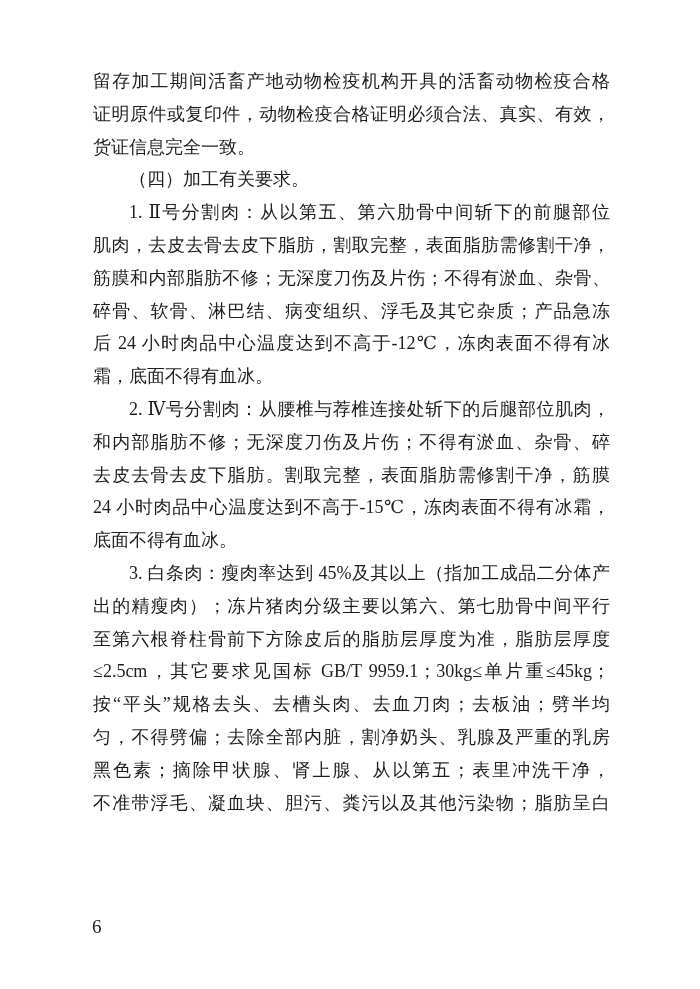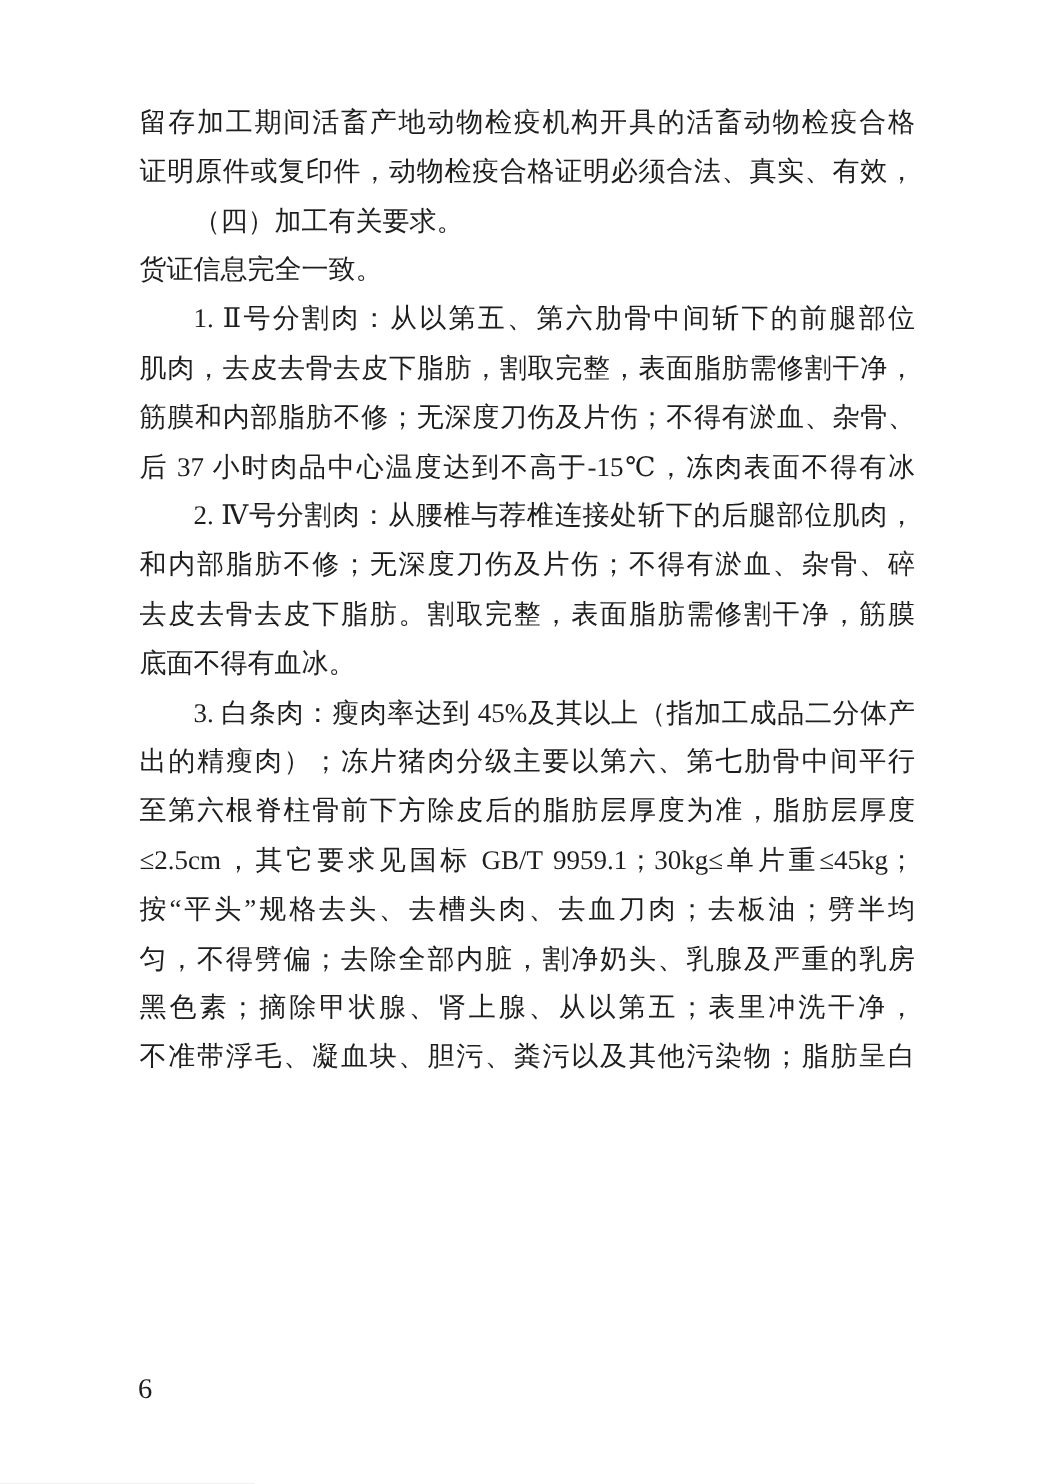--- a/index.html
+++ b/index.html
@@ -53,8 +53,8 @@
   <div class="content">
       <div class="line">留存加工期间活畜产地动物检疫机构开具的活畜动物检疫合格</div>
       <div class="line">证明原件或复印件，动物检疫合格证明必须合法、真实、有效，</div>
+      <div class="line end">货证信息完全一致。</div>
       <div class="line indent end">（四）加工有关要求。</div>
-      <div class="line end">货证信息完全一致。</div>
       <div class="line indent">1. Ⅱ号分割肉：从以第五、第六肋骨中间斩下的前腿部位</div>
       <div class="line">肌肉，去皮去骨去皮下脂肪，割取完整，表面脂肪需修割干净，</div>
       <div class="line">筋膜和内部脂肪不修；无深度刀伤及片伤；不得有淤血、杂骨、</div>

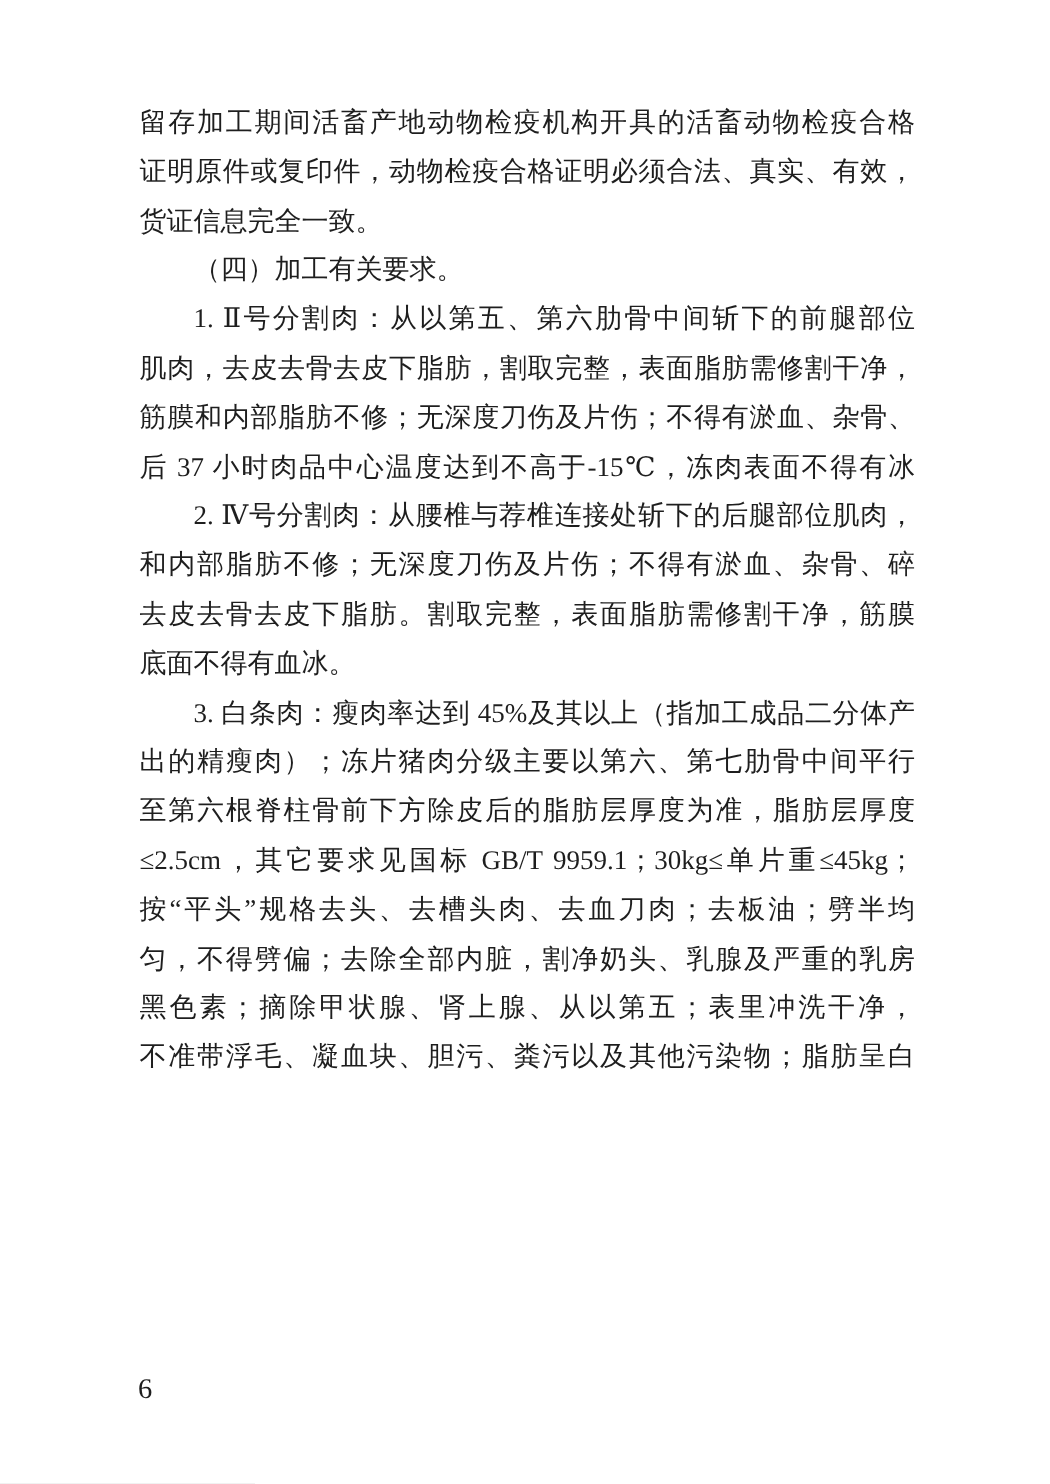--- a/index.html
+++ b/index.html
@@ -58,6 +58,7 @@
       <div class="line indent">1. Ⅱ号分割肉：从以第五、第六肋骨中间斩下的前腿部位</div>
       <div class="line">肌肉，去皮去骨去皮下脂肪，割取完整，表面脂肪需修割干净，</div>
       <div class="line">筋膜和内部脂肪不修；无深度刀伤及片伤；不得有淤血、杂骨、</div>
+      <div class="line">碎骨、软骨、淋巴结、病变组织、浮毛及其它杂质；产品急冻</div>
       <div class="line">后 37 小时肉品中心温度达到不高于-15℃，冻肉表面不得有冰</div>
       <div class="line indent">2. Ⅳ号分割肉：从腰椎与荐椎连接处斩下的后腿部位肌肉，</div>
       <div class="line">和内部脂肪不修；无深度刀伤及片伤；不得有淤血、杂骨、碎</div>

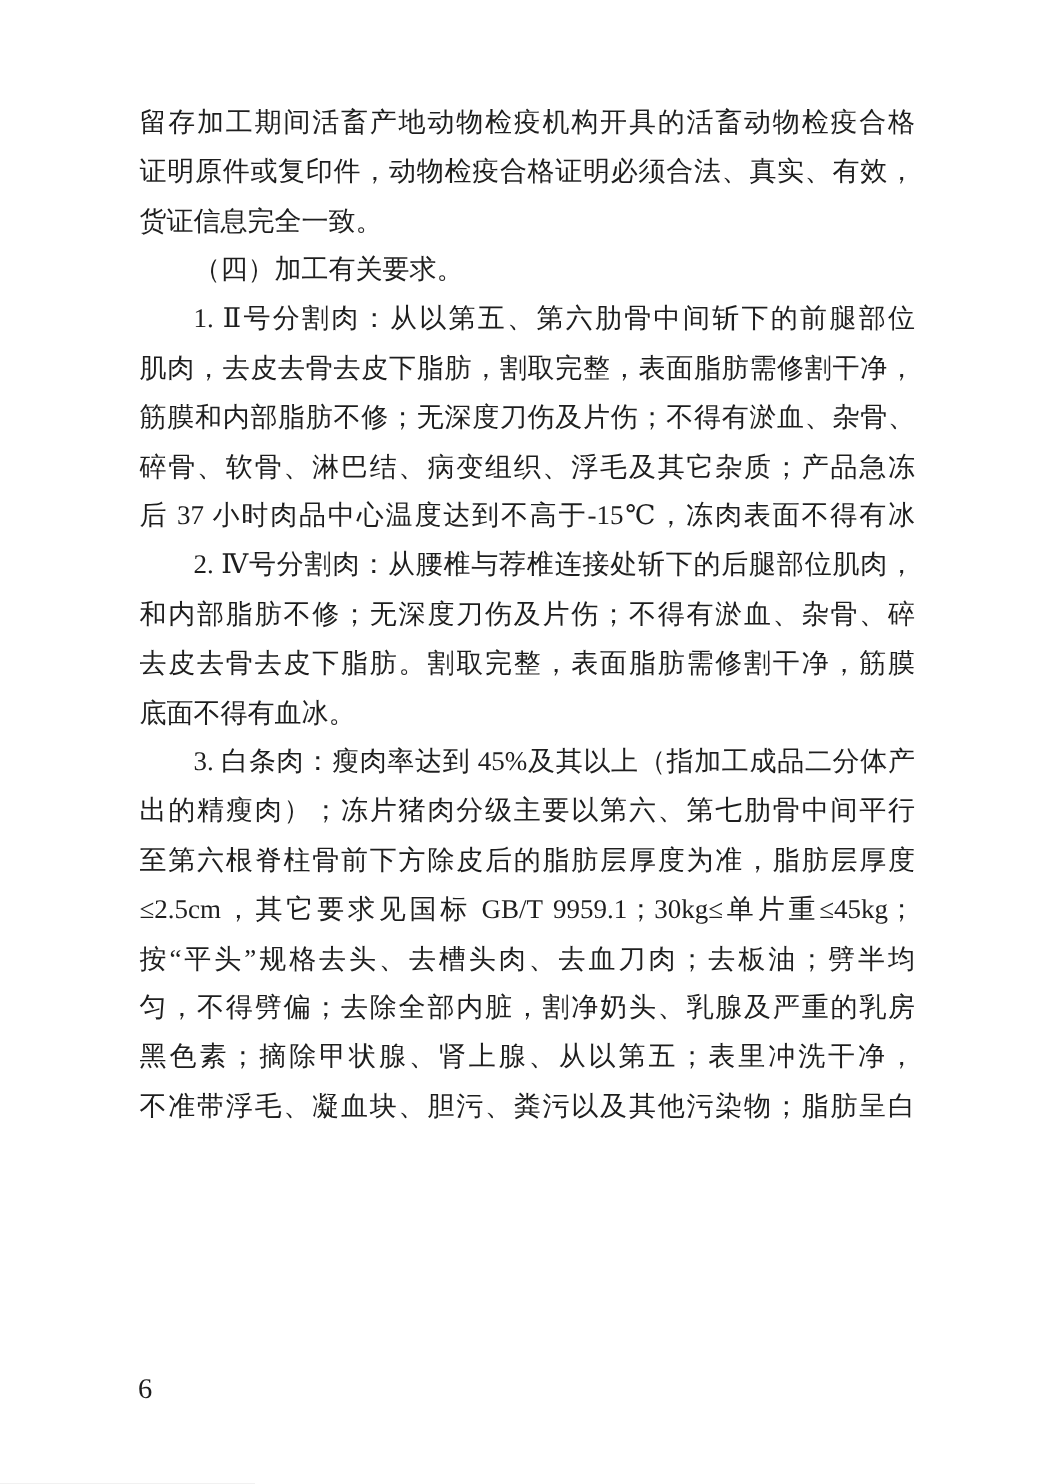--- a/index.html
+++ b/index.html
@@ -59,7 +59,7 @@
       <div class="line">肌肉，去皮去骨去皮下脂肪，割取完整，表面脂肪需修割干净，</div>
       <div class="line">筋膜和内部脂肪不修；无深度刀伤及片伤；不得有淤血、杂骨、</div>
       <div class="line">碎骨、软骨、淋巴结、病变组织、浮毛及其它杂质；产品急冻</div>
-      <div class="line">后 37 小时肉品中心温度达到不高于-15℃，冻肉表面不得有冰</div>
+      <div class="line">后 24 小时肉品中心温度达到不高于-12℃，冻肉表面不得有冰</div>
       <div class="line indent">2. Ⅳ号分割肉：从腰椎与荐椎连接处斩下的后腿部位肌肉，</div>
       <div class="line">和内部脂肪不修；无深度刀伤及片伤；不得有淤血、杂骨、碎</div>
       <div class="line">去皮去骨去皮下脂肪。割取完整，表面脂肪需修割干净，筋膜</div>

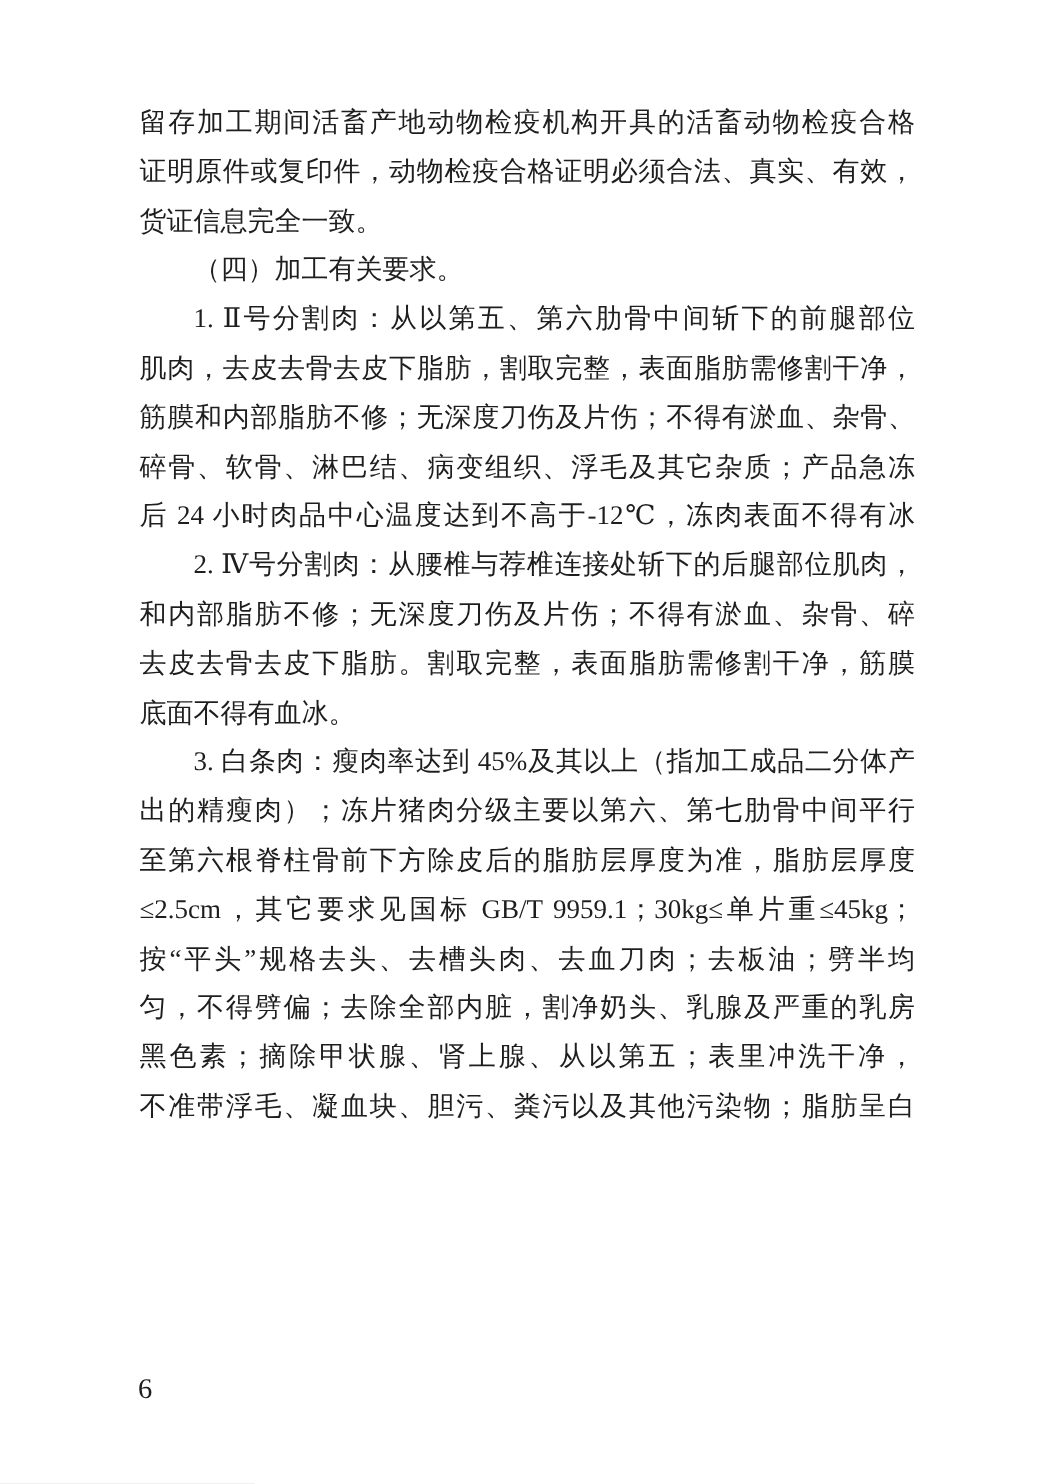--- a/index.html
+++ b/index.html
@@ -60,6 +60,7 @@
       <div class="line">筋膜和内部脂肪不修；无深度刀伤及片伤；不得有淤血、杂骨、</div>
       <div class="line">碎骨、软骨、淋巴结、病变组织、浮毛及其它杂质；产品急冻</div>
       <div class="line">后 24 小时肉品中心温度达到不高于-12℃，冻肉表面不得有冰</div>
+      <div class="line end">霜，底面不得有血冰。</div>
       <div class="line indent">2. Ⅳ号分割肉：从腰椎与荐椎连接处斩下的后腿部位肌肉，</div>
       <div class="line">和内部脂肪不修；无深度刀伤及片伤；不得有淤血、杂骨、碎</div>
       <div class="line">去皮去骨去皮下脂肪。割取完整，表面脂肪需修割干净，筋膜</div>

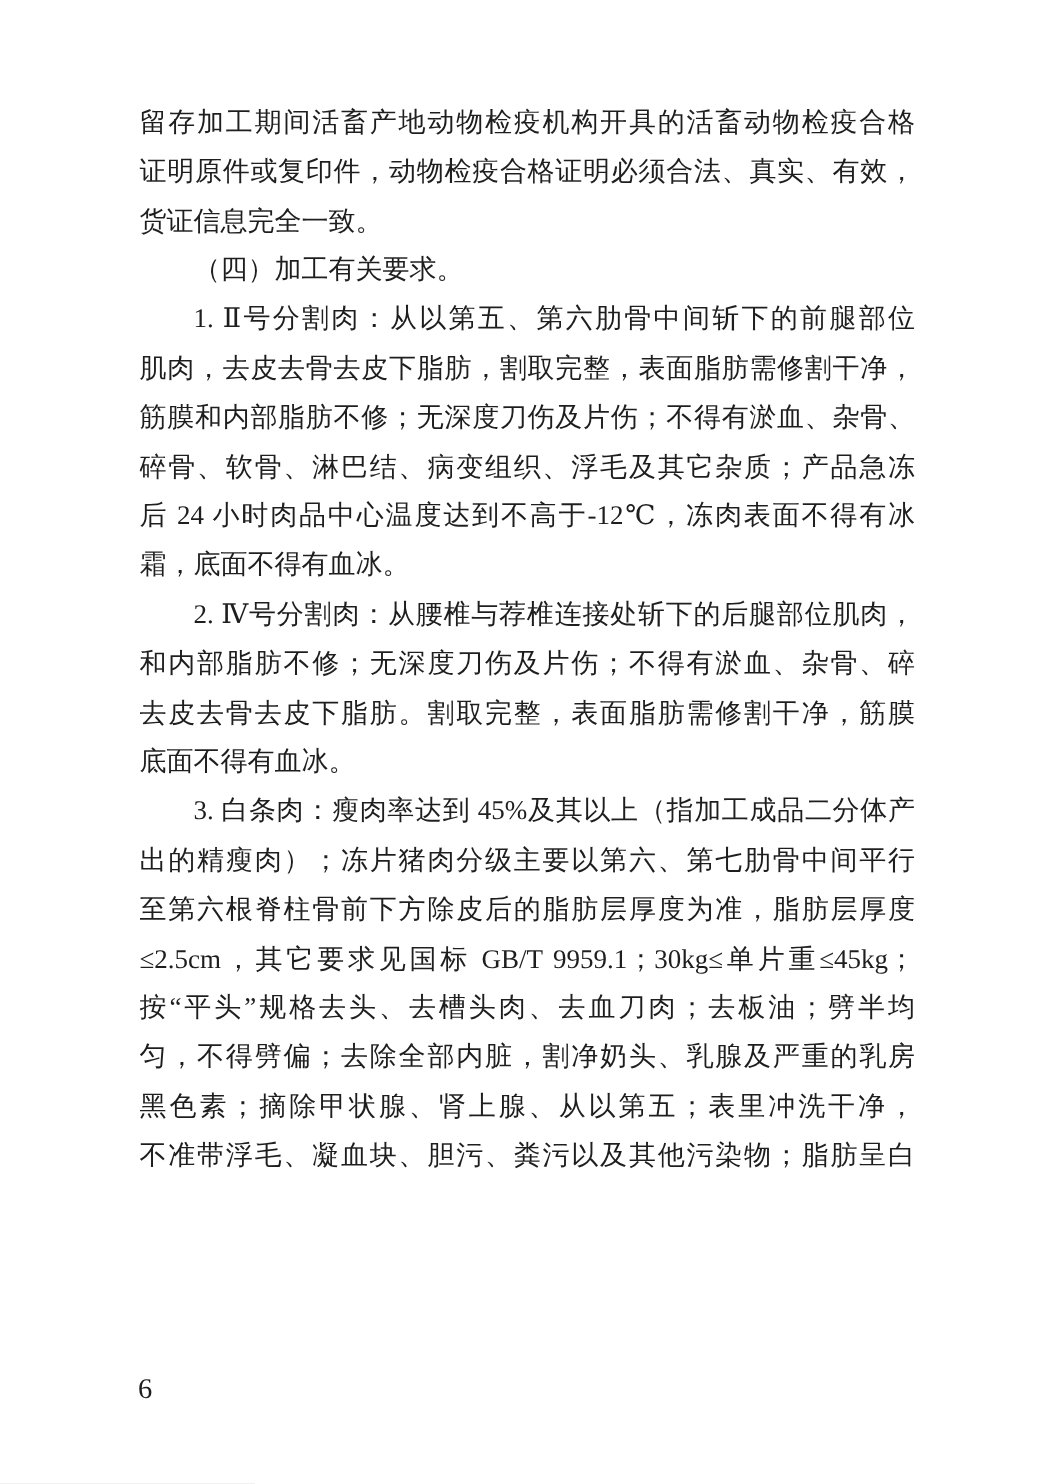--- a/index.html
+++ b/index.html
@@ -64,6 +64,7 @@
       <div class="line indent">2. Ⅳ号分割肉：从腰椎与荐椎连接处斩下的后腿部位肌肉，</div>
       <div class="line">和内部脂肪不修；无深度刀伤及片伤；不得有淤血、杂骨、碎</div>
       <div class="line">去皮去骨去皮下脂肪。割取完整，表面脂肪需修割干净，筋膜</div>
+      <div class="line">24 小时肉品中心温度达到不高于-15℃，冻肉表面不得有冰霜，</div>
       <div class="line end">底面不得有血冰。</div>
       <div class="line indent">3. 白条肉：瘦肉率达到 45%及其以上（指加工成品二分体产</div>
       <div class="line">出的精瘦肉）；冻片猪肉分级主要以第六、第七肋骨中间平行</div>

